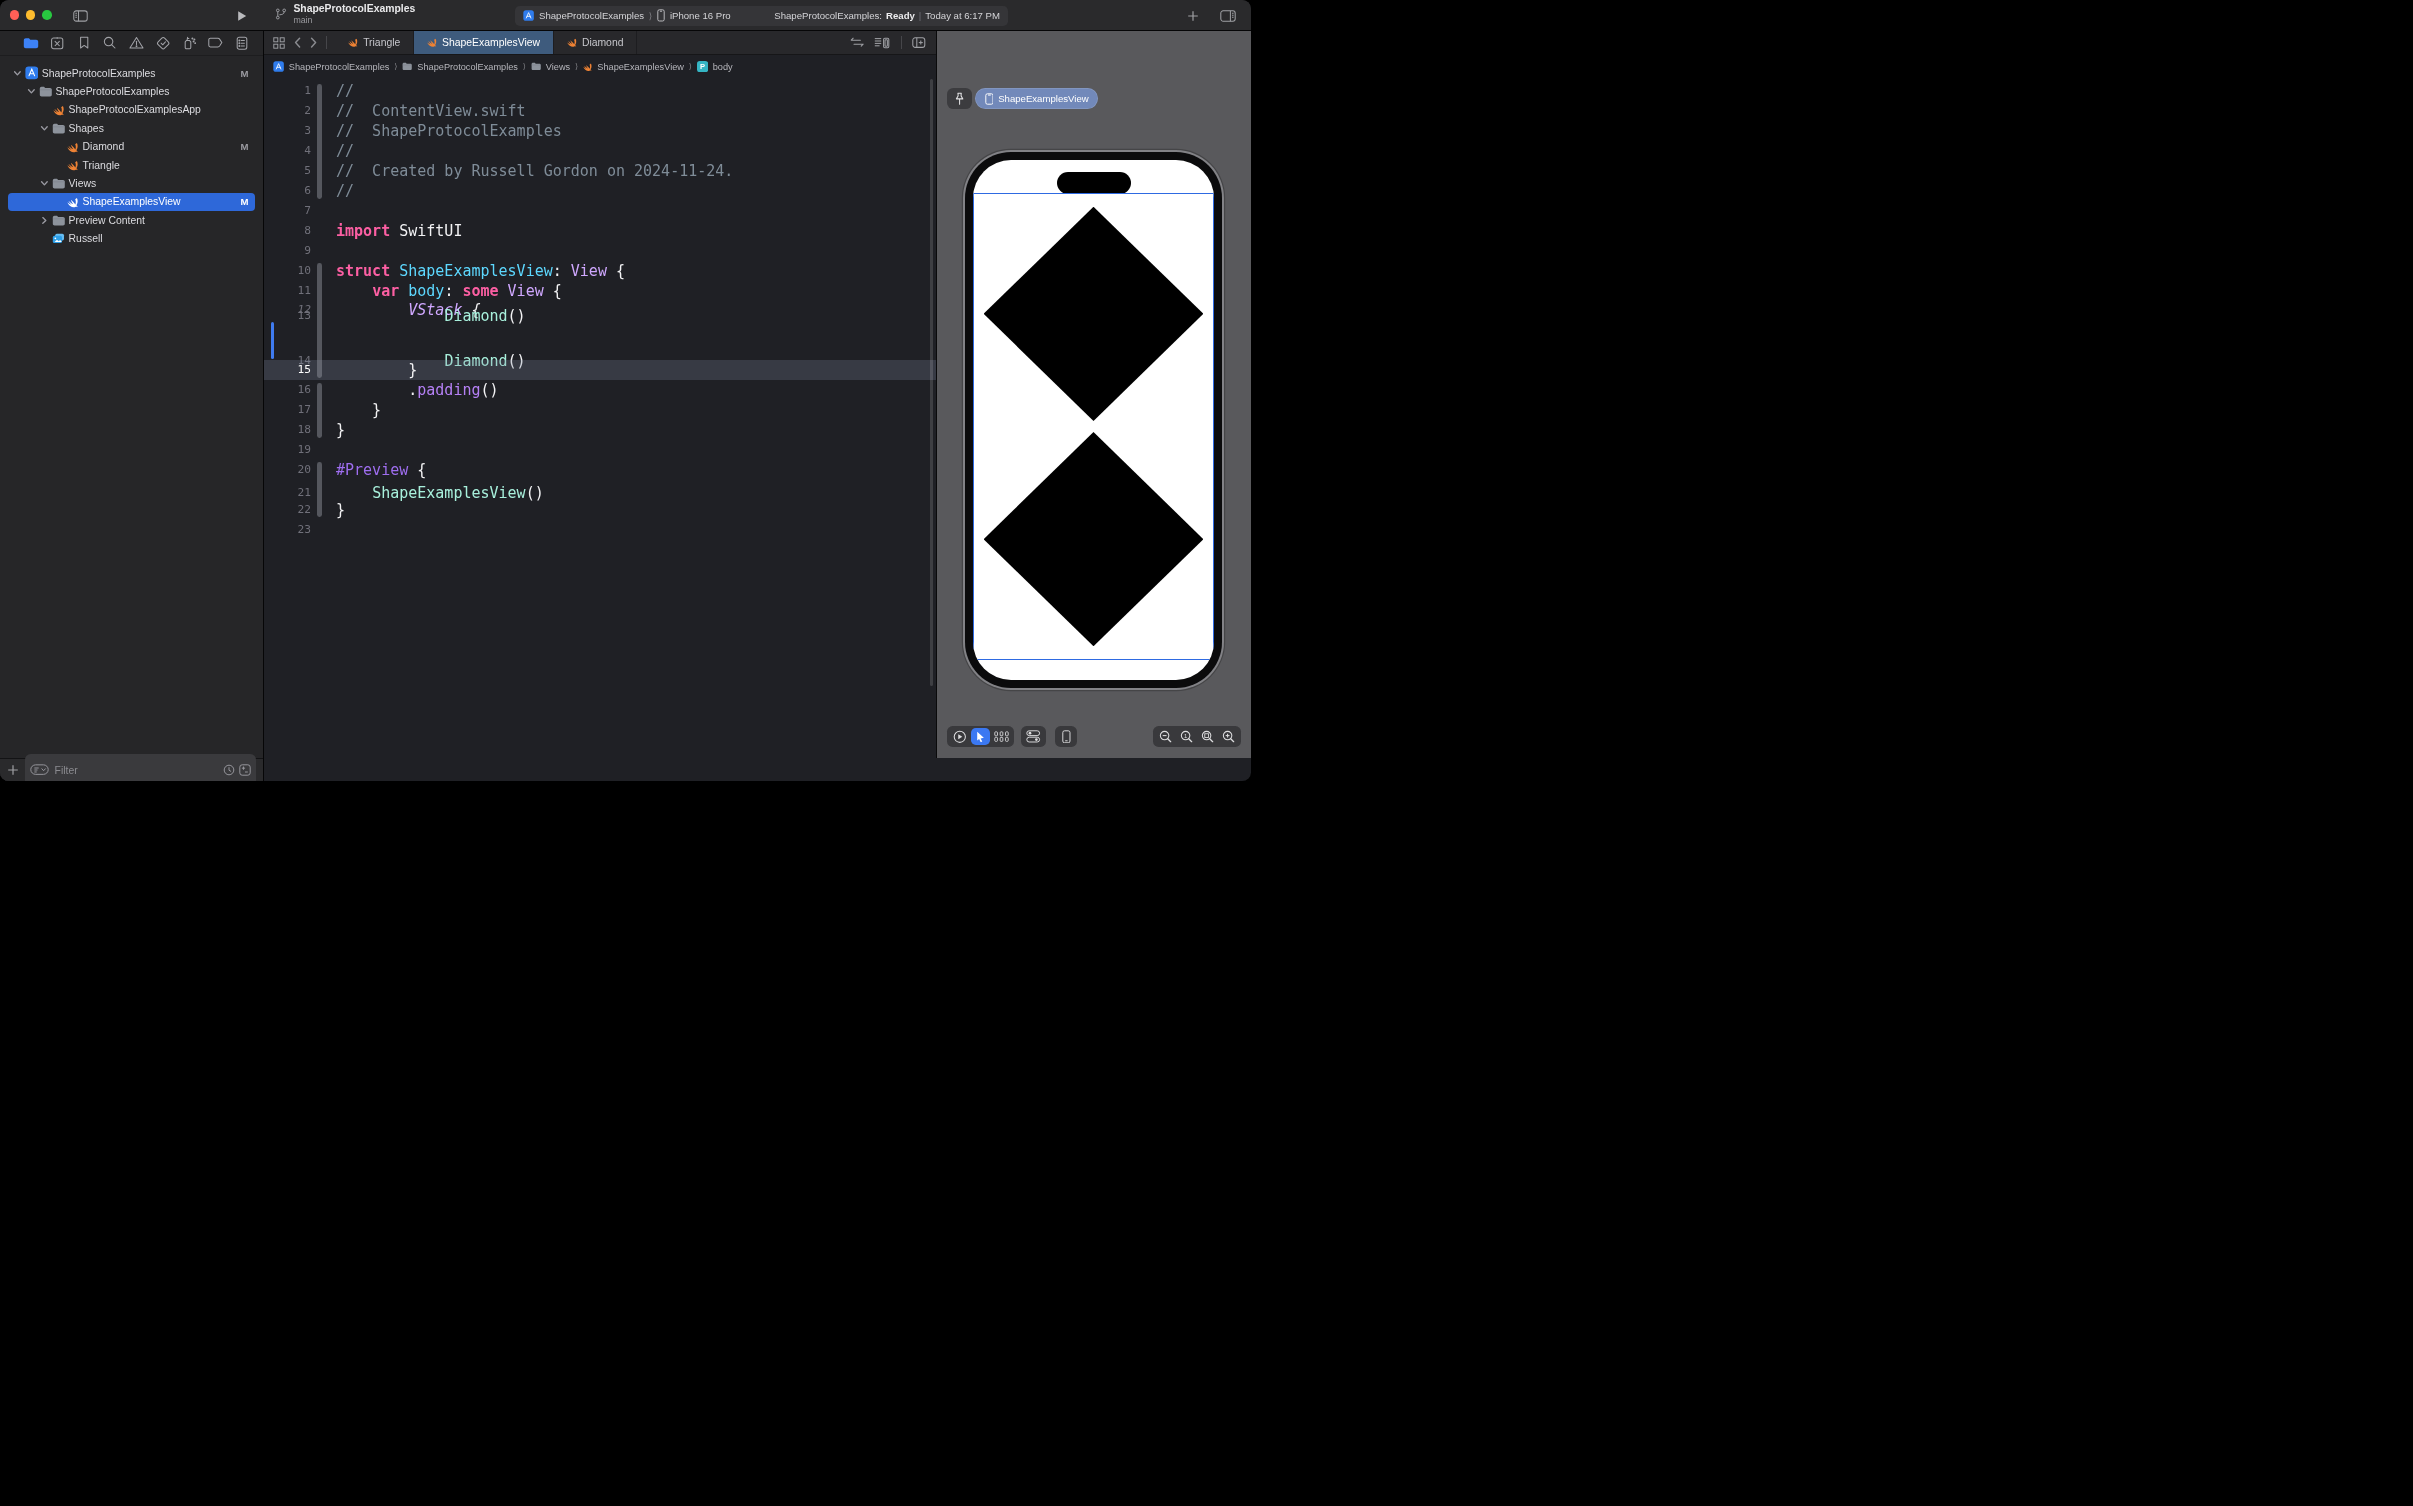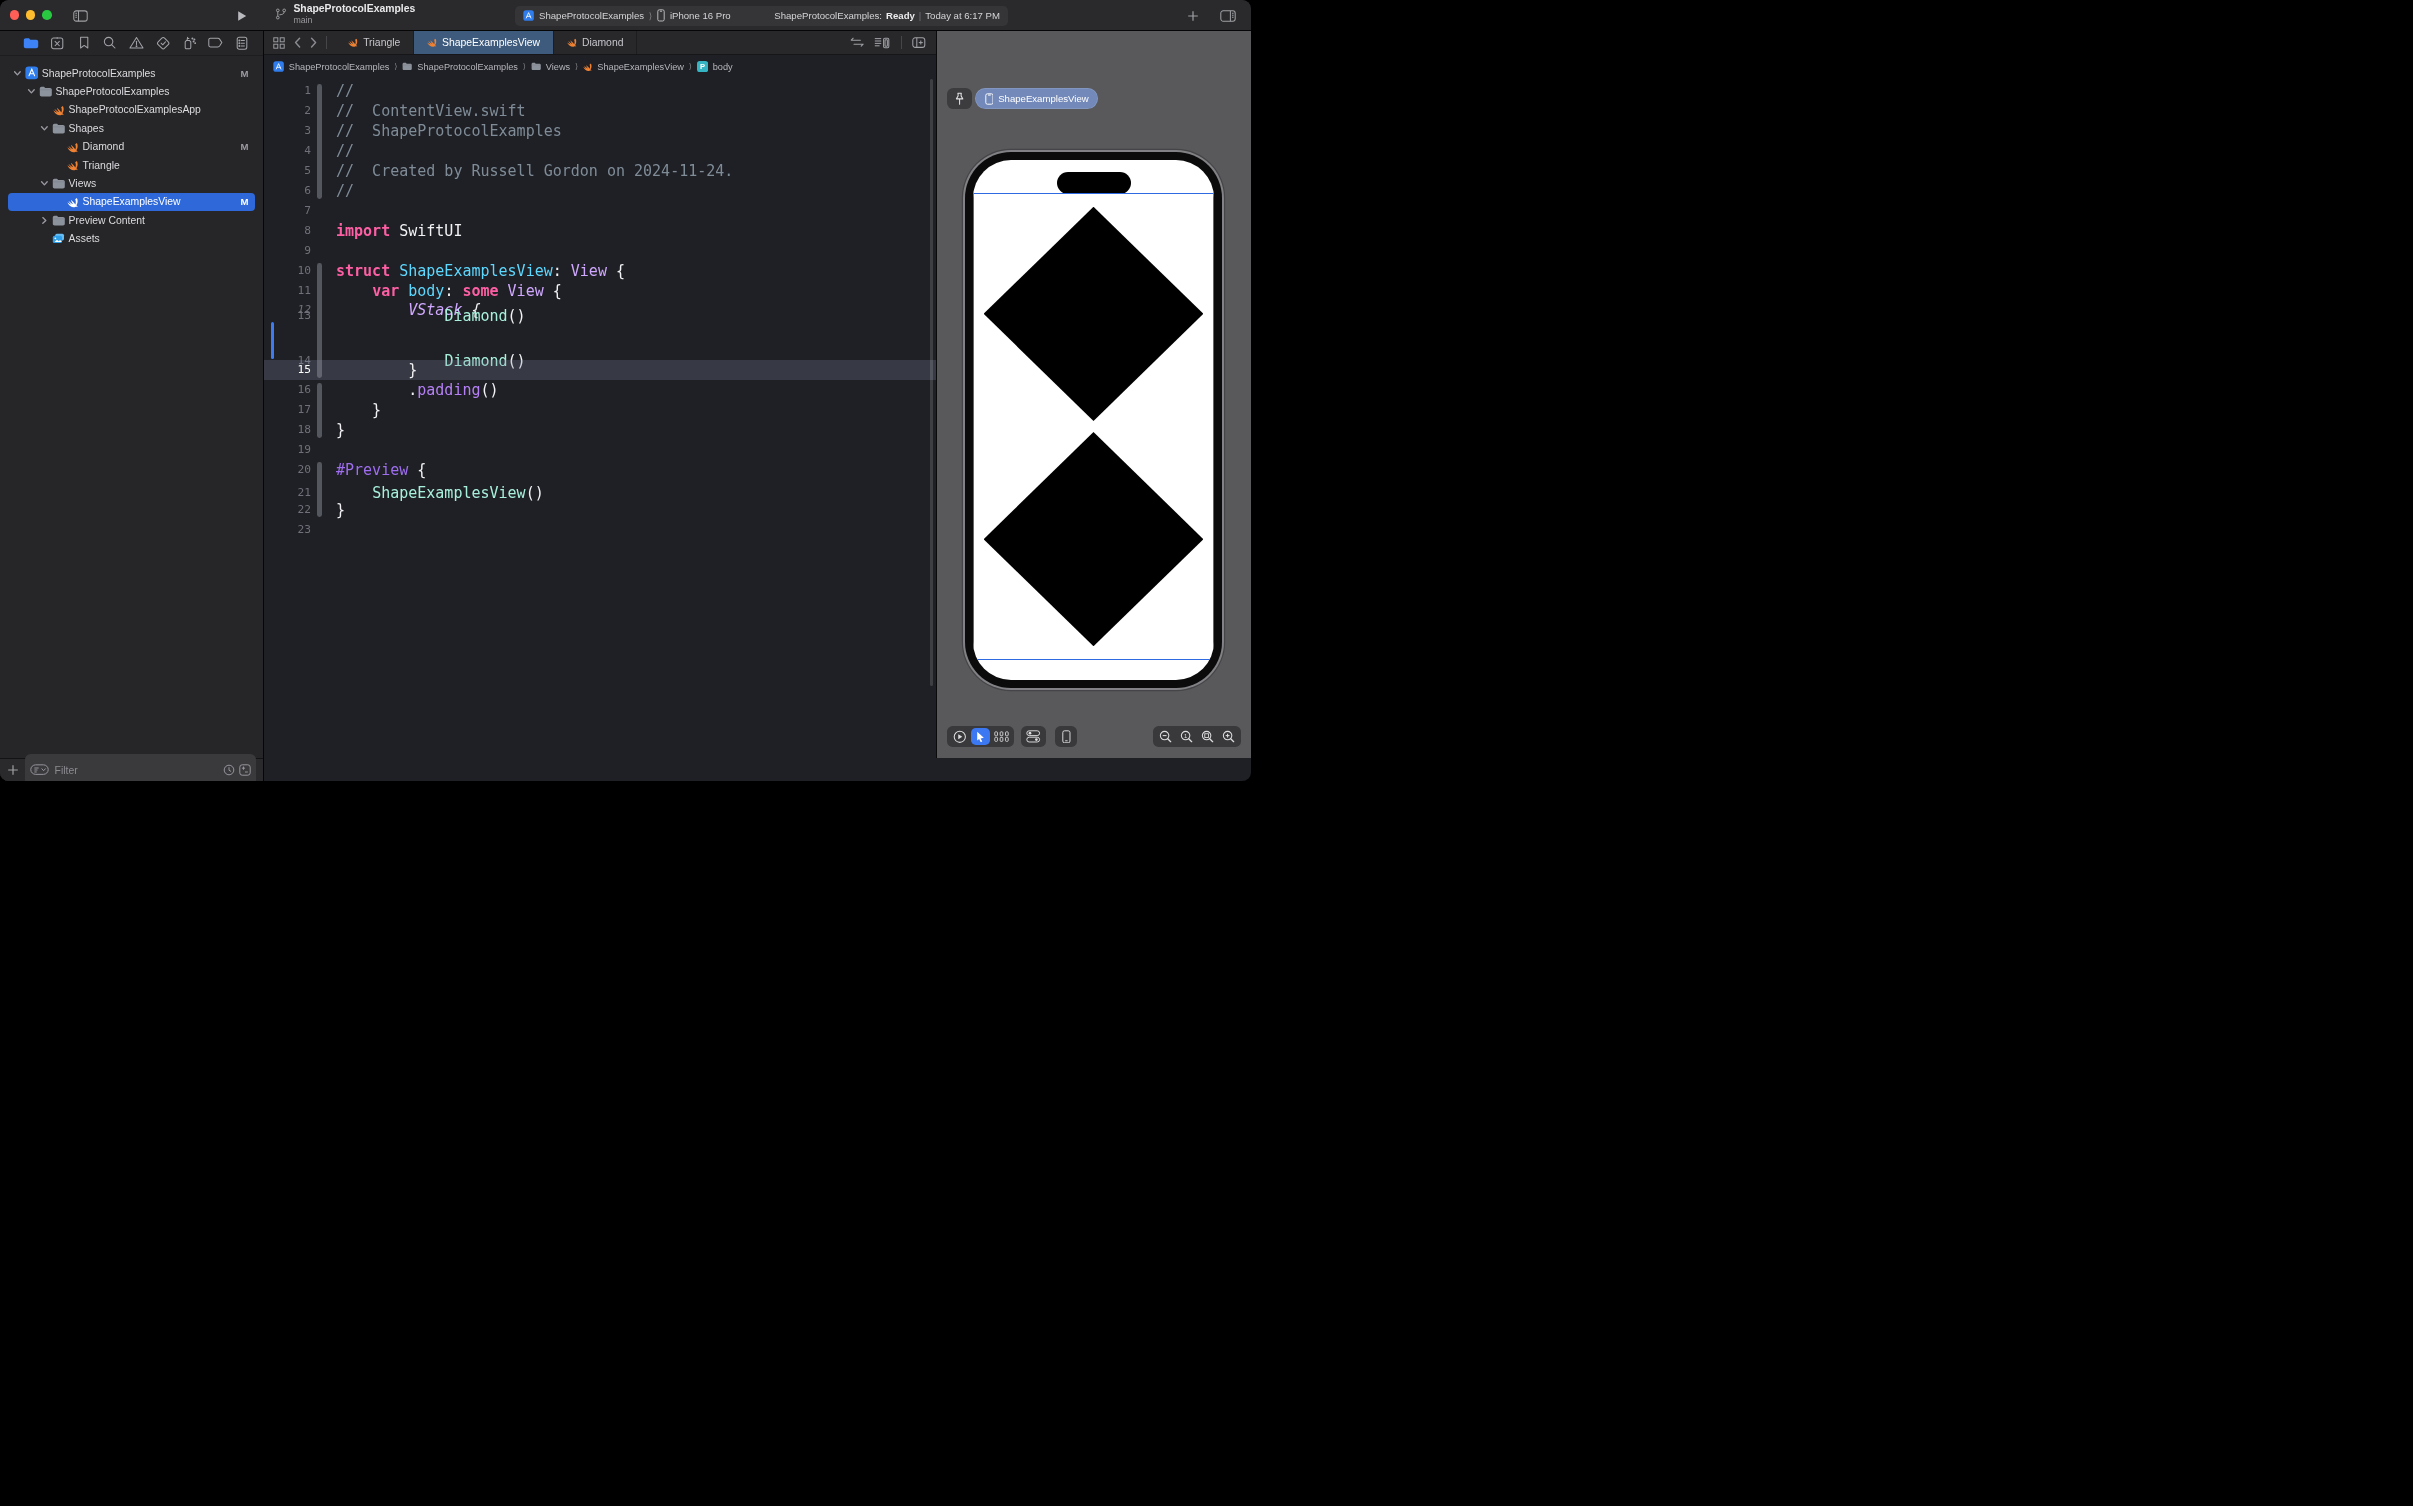--- a/index.html
+++ b/index.html
@@ -348,7 +348,7 @@
               <path d="M3.2 11.2l3-2.8 2.2 2 1.8-1.6 2.1 2.4z" fill="#fff"></path>
             </svg>
           </span>
-          <span class="tlabel">Assets</span>
+          <span class="tlabel">Russell</span>
         </div>
       </div>
     <div class="filterbar">

